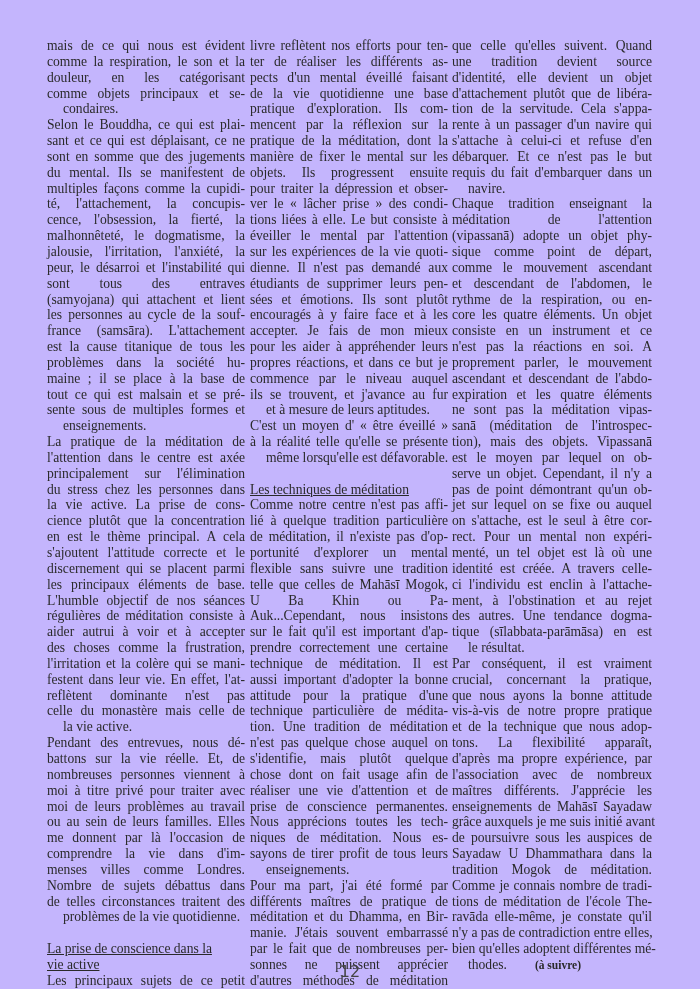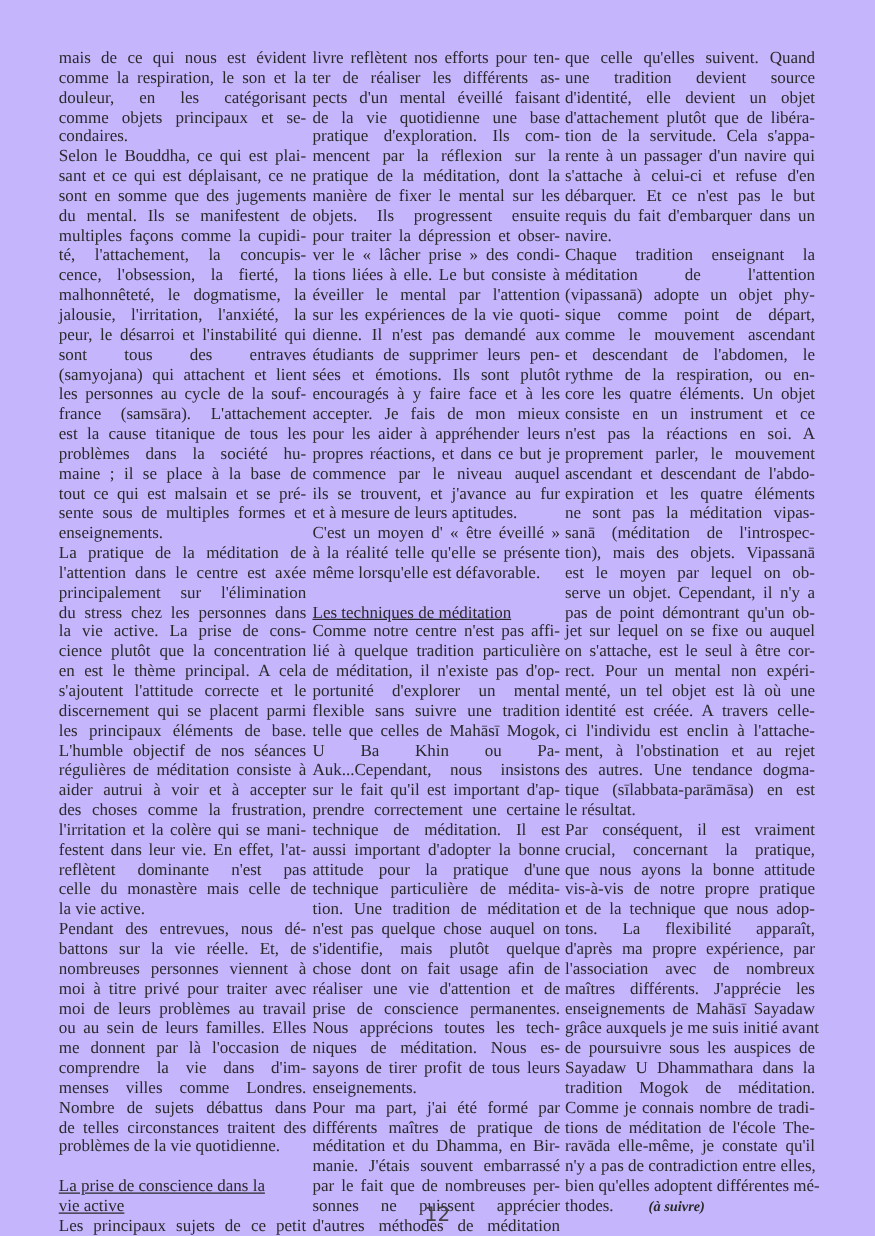--- a/index.html
+++ b/index.html
@@ -10,7 +10,7 @@
   .col2 { left: 250px; }
   .col3 { left: 452px; width: 200px; }
   .ln { display: block; white-space: nowrap; text-align: justify; text-align-last: justify; height: 15.85px; overflow: visible; }
-  .ln.last { text-align-last: left; }
+  .ln.last { text-align-last: left; margin-left: 16px; }
   .gap { display: block; height: 15.85px; }
   .heading { display: block; font-weight: normal; text-decoration: underline; white-space: nowrap; height: 15.85px; text-align-last: left; }
   .cont { font-weight: bold; font-size: 11.5px; margin-left: 28px; font-style: italic; }

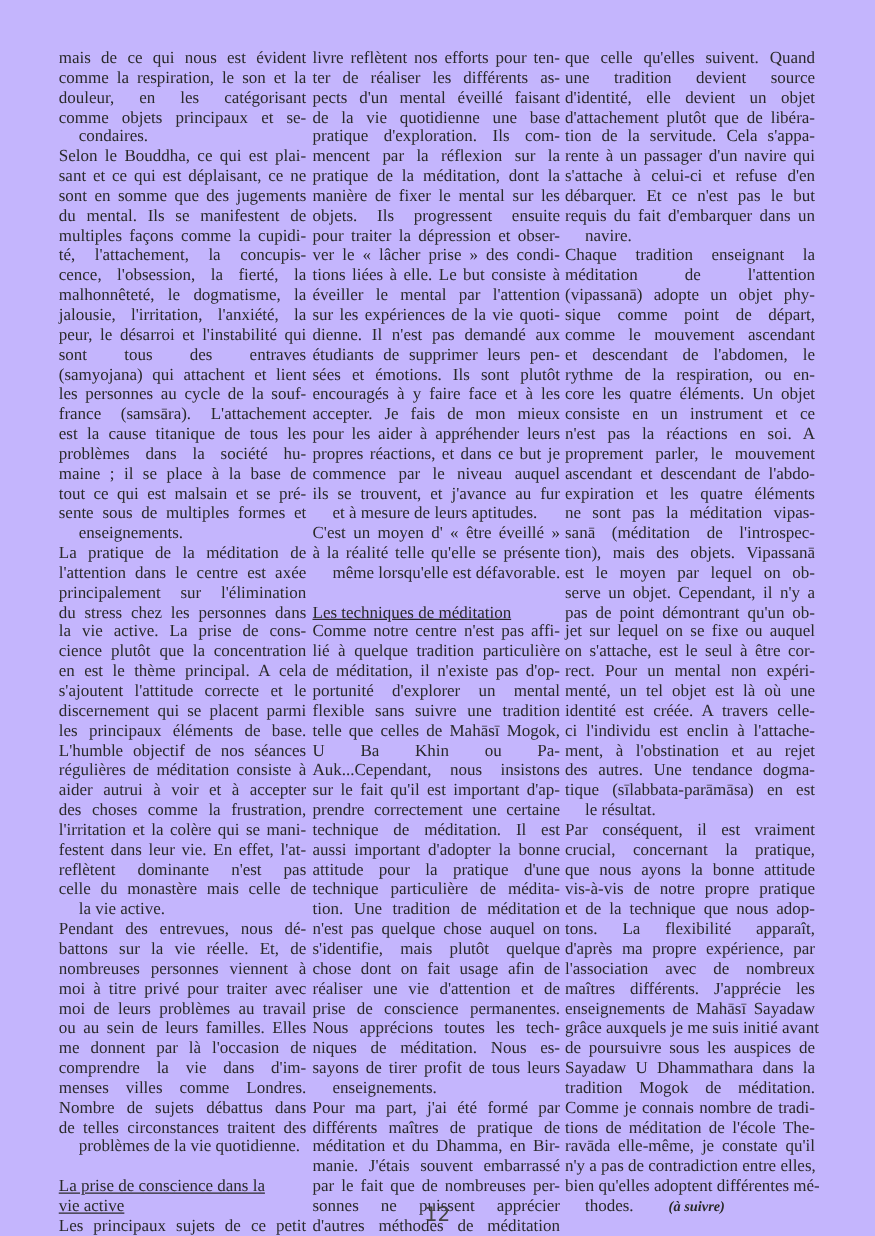--- a/index.html
+++ b/index.html
@@ -13,7 +13,7 @@
   .ln.last { text-align-last: left; margin-left: 16px; }
   .gap { display: block; height: 15.85px; }
   .heading { display: block; font-weight: normal; text-decoration: underline; white-space: nowrap; height: 15.85px; text-align-last: left; }
-  .cont { font-weight: bold; font-size: 11.5px; margin-left: 28px; font-style: italic; }
+  .cont { font-weight: bold; font-size: 11.5px; margin-left: 28px; }
   .pagenum { position: absolute; left: 0; width: 700px; top: 962px; text-align: center; font-family: "DejaVu Sans", sans-serif; font-size: 16px; color: #444; }
 </style>
 </head>

